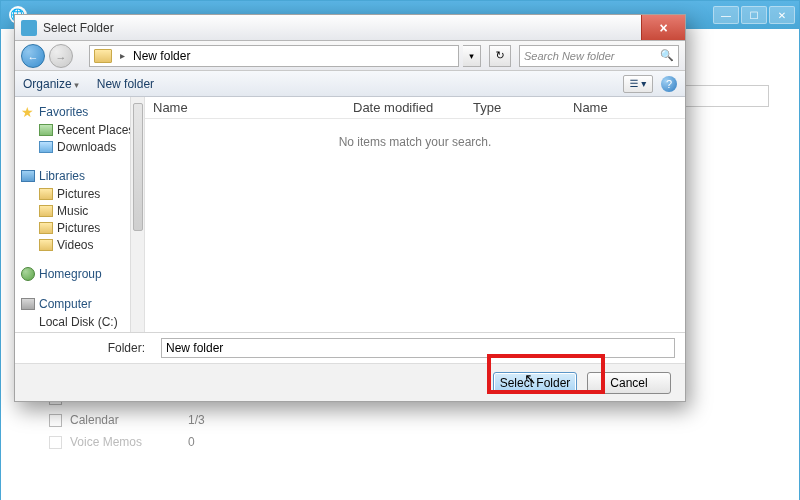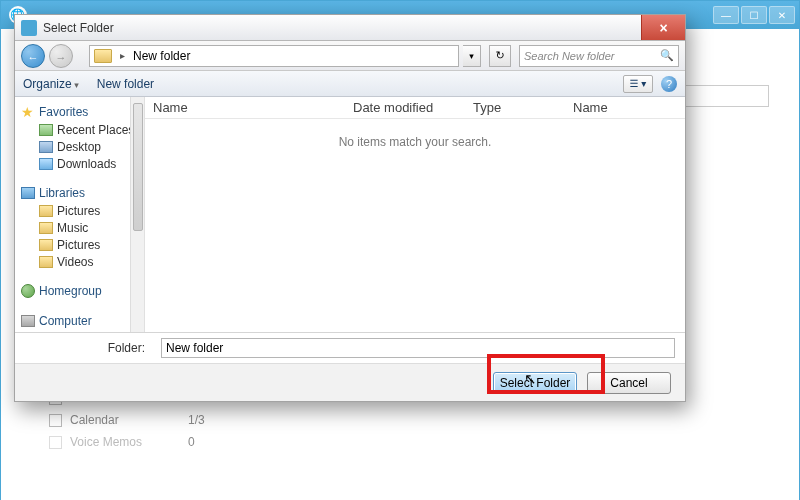--- a/index.html
+++ b/index.html
@@ -162,10 +162,6 @@
             <span>Recent Places</span>
           </div>
         <div class="item">
-            <span class="ic ic-desk"></span>
-            <span>Desktop</span>
-          </div>
-        <div class="item">
             <span class="ic ic-dl"></span>
             <span>Downloads</span>
           </div>

